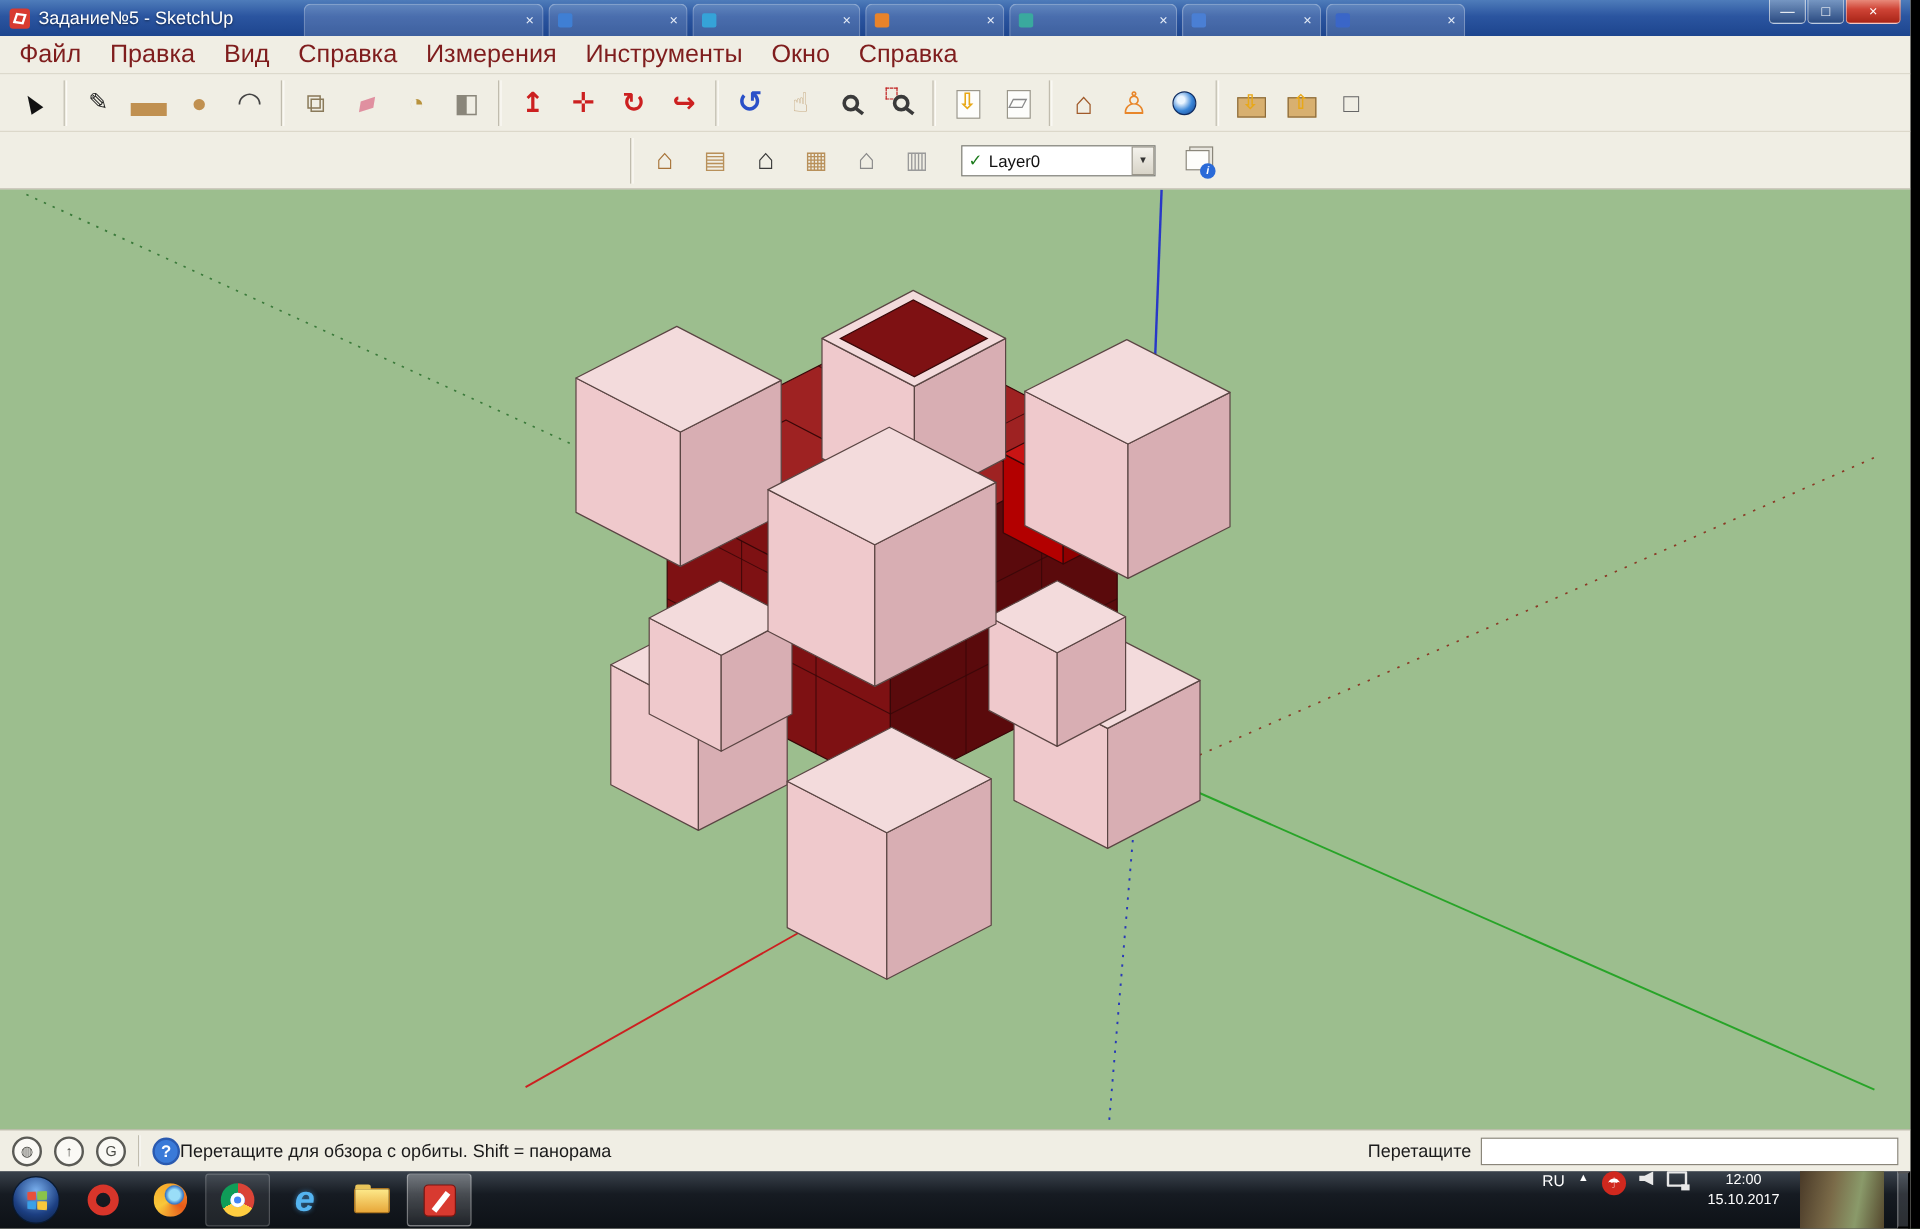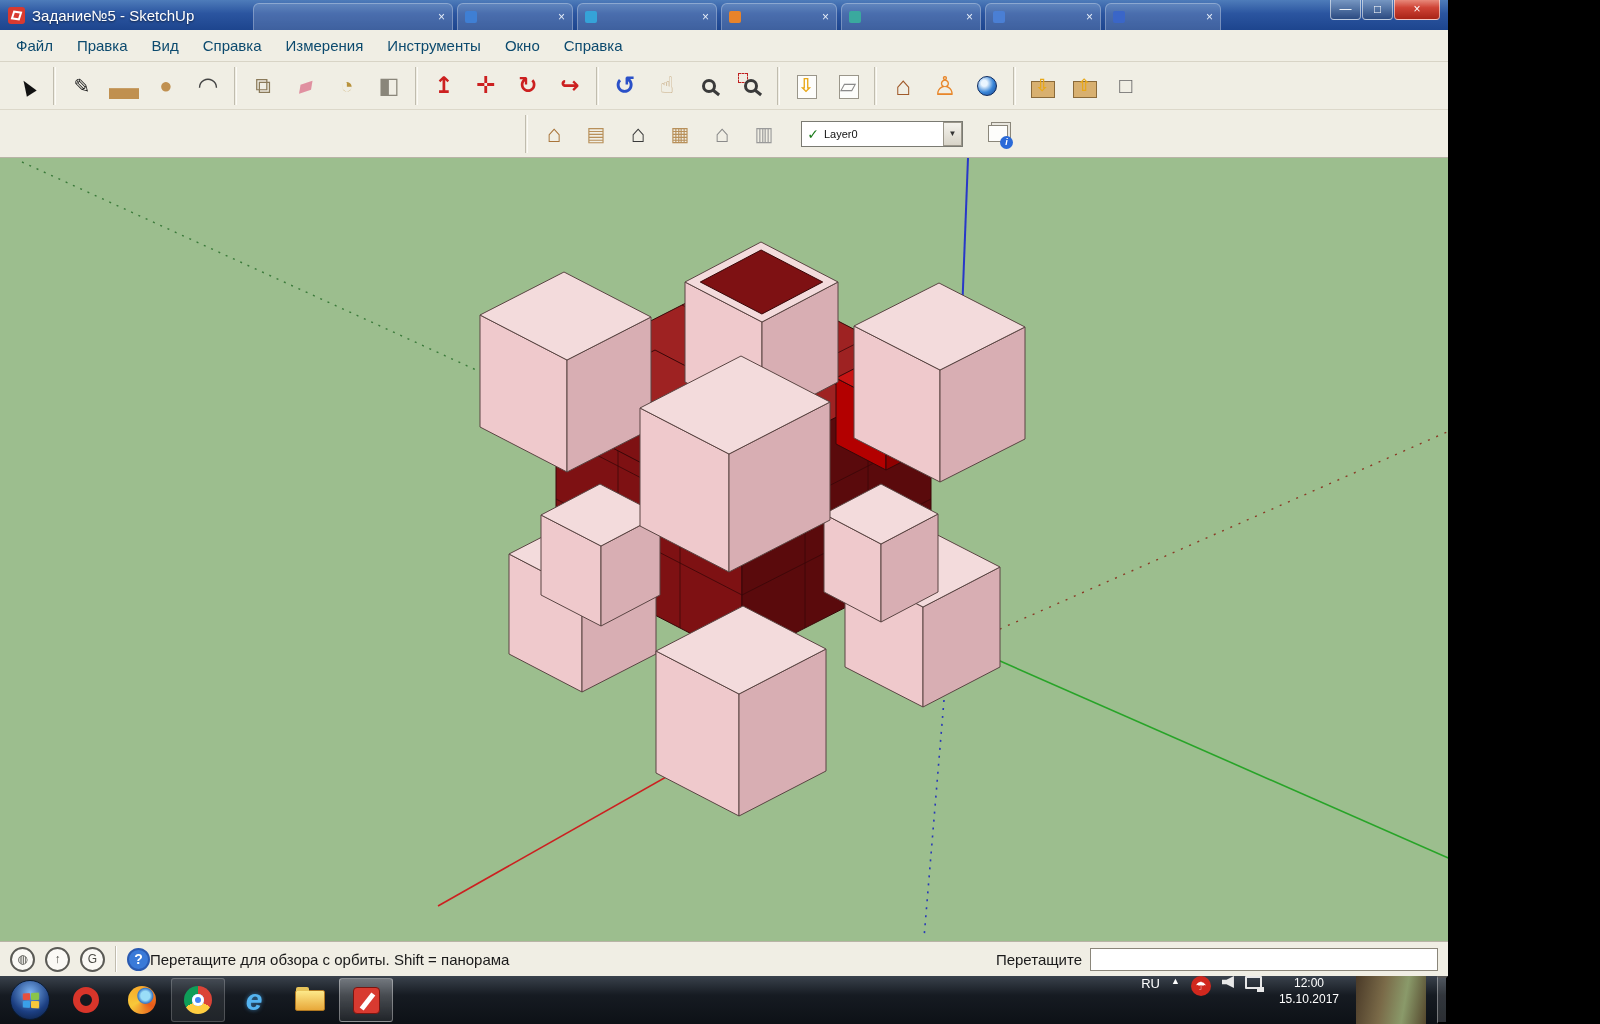--- a/index.html
+++ b/index.html
@@ -5,7 +5,7 @@
 <style>
   *{box-sizing:border-box;margin:0;padding:0;font-family:"Liberation Sans","DejaVu Sans",sans-serif}
   body{background:#000}
-  .screen{position:relative;width:1448px;height:1024px;overflow:hidden;background:#f0eee4}
+  .screen{position:relative;width:1592px;height:1024px;overflow:hidden;background:#f0eee4}
 
   
   .titlebar{height:30px;background:linear-gradient(#4e7cba,#2b55a0 45%,#1d458e);display:flex;align-items:center;position:relative;color:#fff}

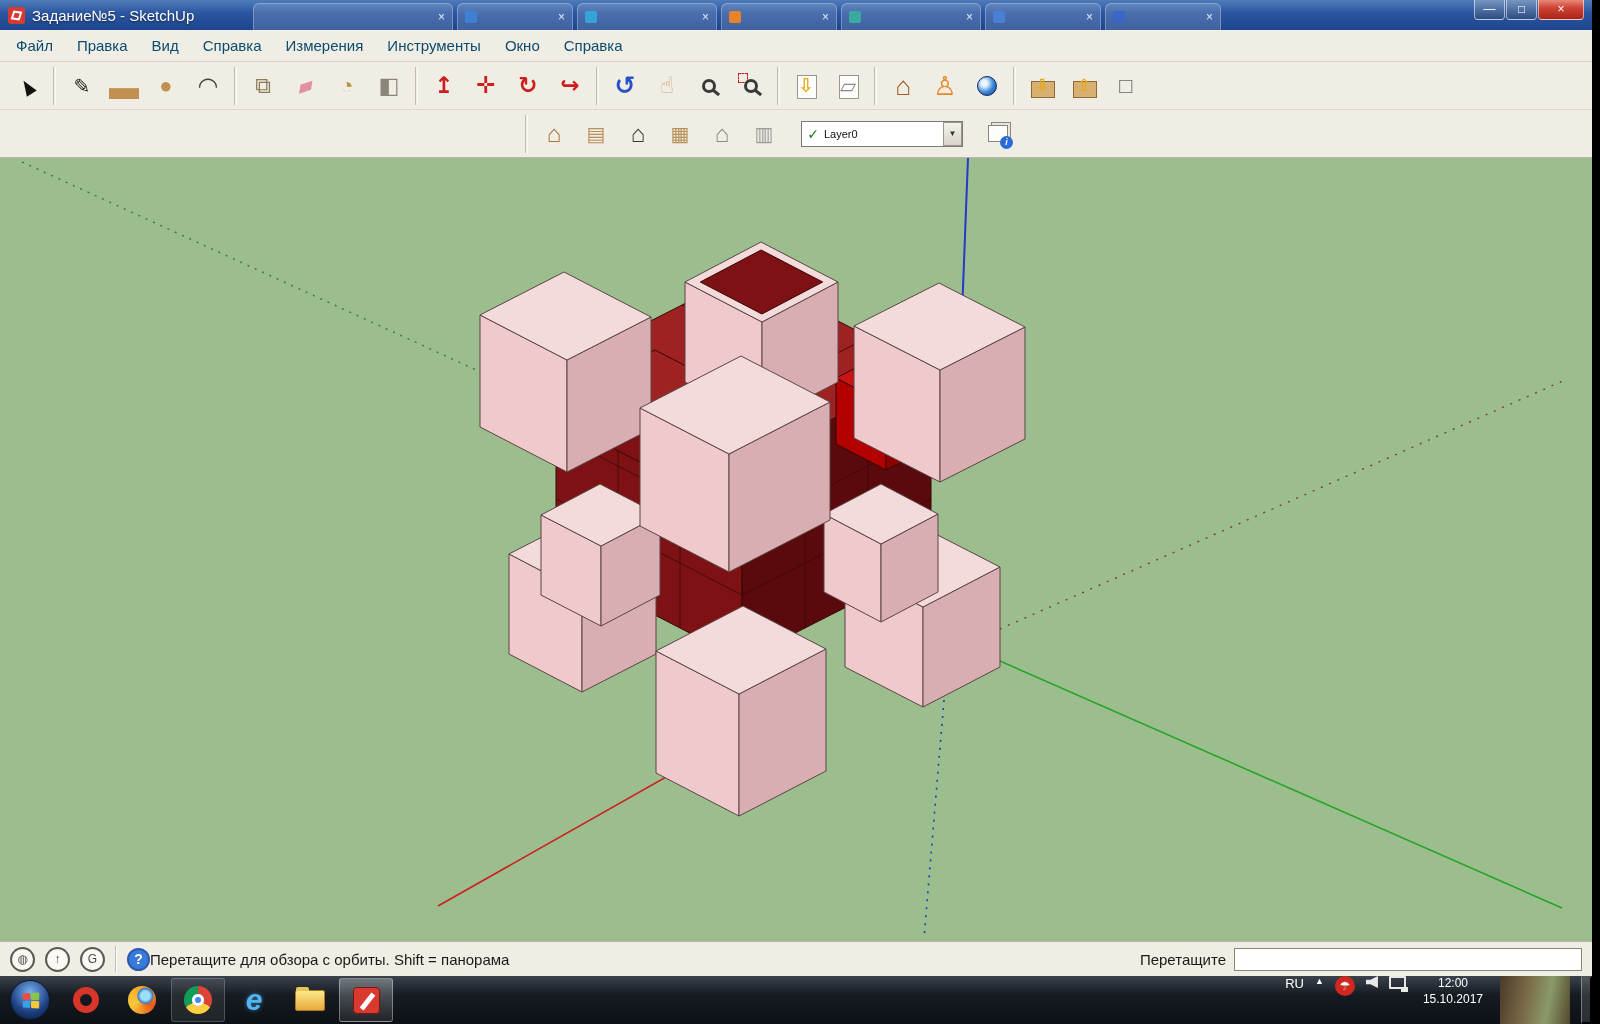--- a/index.html
+++ b/index.html
@@ -24,7 +24,7 @@
 
   
   .menubar{height:32px;background:#f0eee4;display:flex;align-items:center;padding-left:4px;border-bottom:1px solid #d8d4c6}
-  .menuitem{padding:5px 12px;font-size:15px;color:#0c4a6e;background:none;border:none}
+  .menuitem{padding:5px 12px;font-size:21px;color:#7f1d1d;background:none;border:none}
 
   
   .toolbar{background:#f0eee4;display:flex;align-items:center}

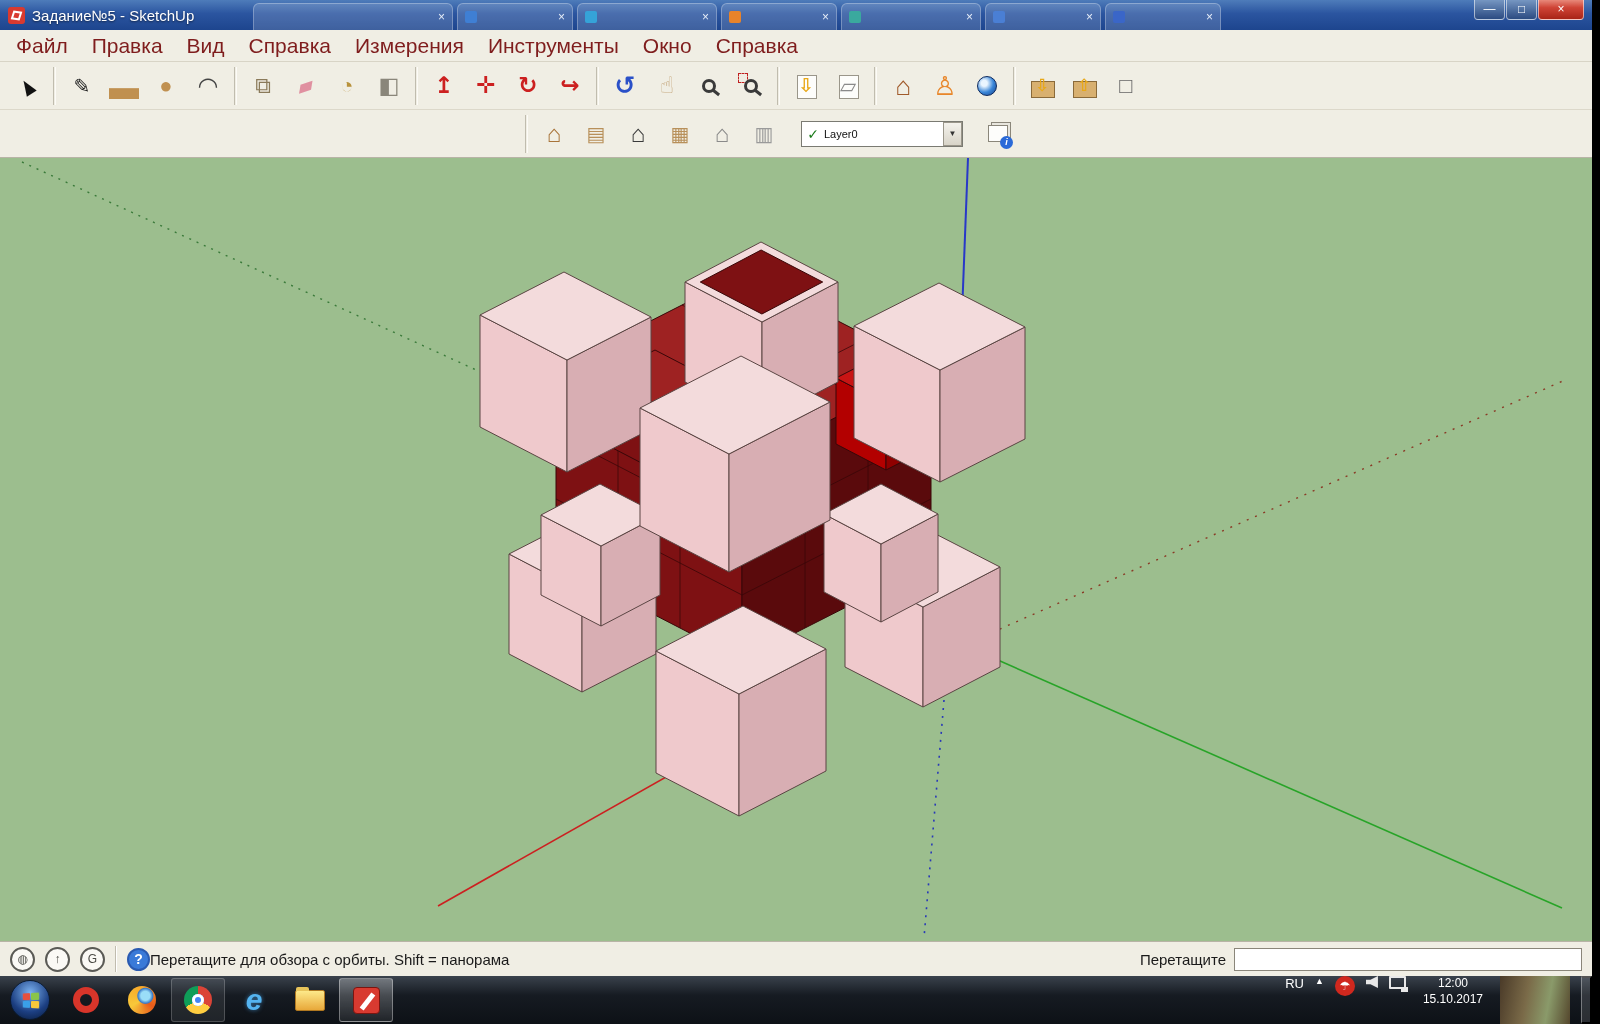--- a/index.html
+++ b/index.html
@@ -67,7 +67,7 @@
 
   .layercombo{display:flex;align-items:center;width:162px;height:26px;background:#fff;border:1px solid #7a7a72;margin-left:16px}
   .layercombo .chk{width:22px;text-align:center;color:#1a7a1a;font-size:14px;font-weight:bold}
-  .layercombo .layername{flex:1;font-size:11px;color:#111}
+  .layercombo .layername{flex:1;font-size:14px;color:#111}
   .layercombo .dd{width:19px;height:24px;background:linear-gradient(#f4f2ec,#d8d4c8);border:1px solid #9a968a;font-size:8px;color:#333;padding:0}
   .layersmgr{margin-left:14px}
   .sheets{position:relative;width:20px;height:17px;background:#fdfdfb;border:1px solid #8a867a;box-shadow:3px -3px 0 -1px #e8e6de,3px -3px 0 0 #8a867a;display:inline-block}

